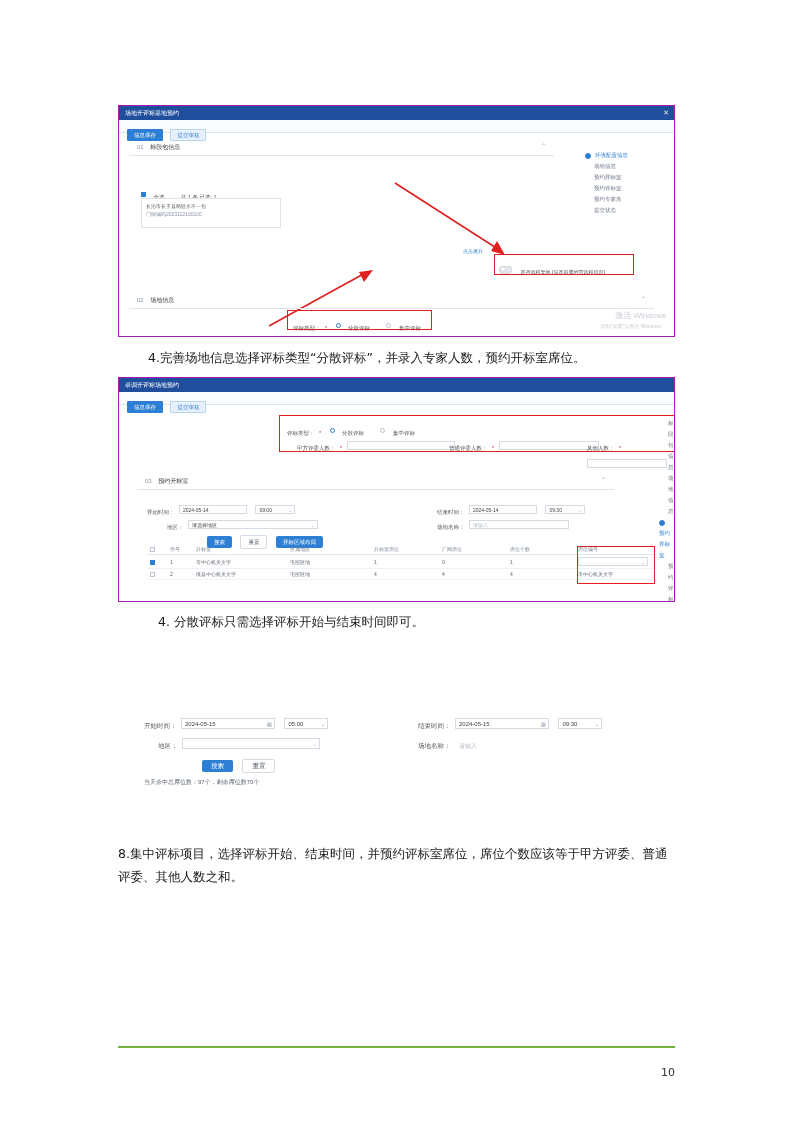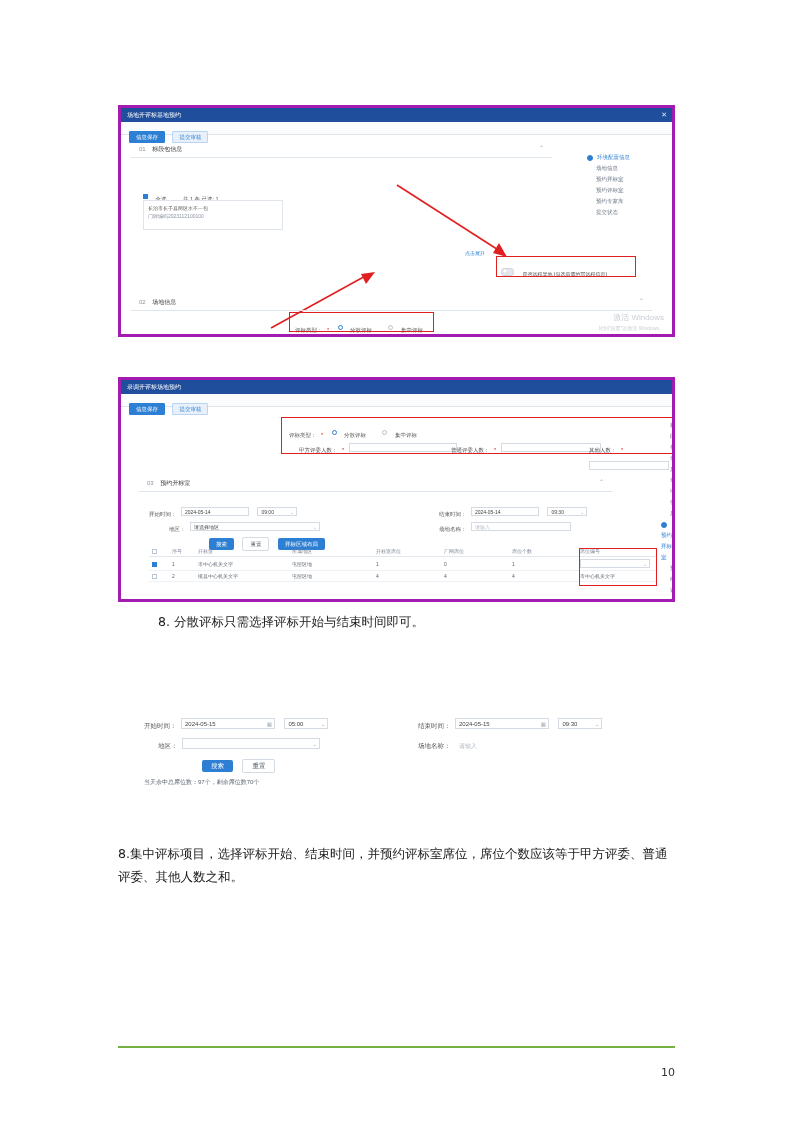--- a/index.html
+++ b/index.html
@@ -26,7 +26,7 @@
   .shot{
     position:absolute;
     background:#ffffff;
-    border:3px solid #a21caf;
+    border:1px solid #a21caf;
     box-sizing:border-box;
     overflow:hidden;
   }

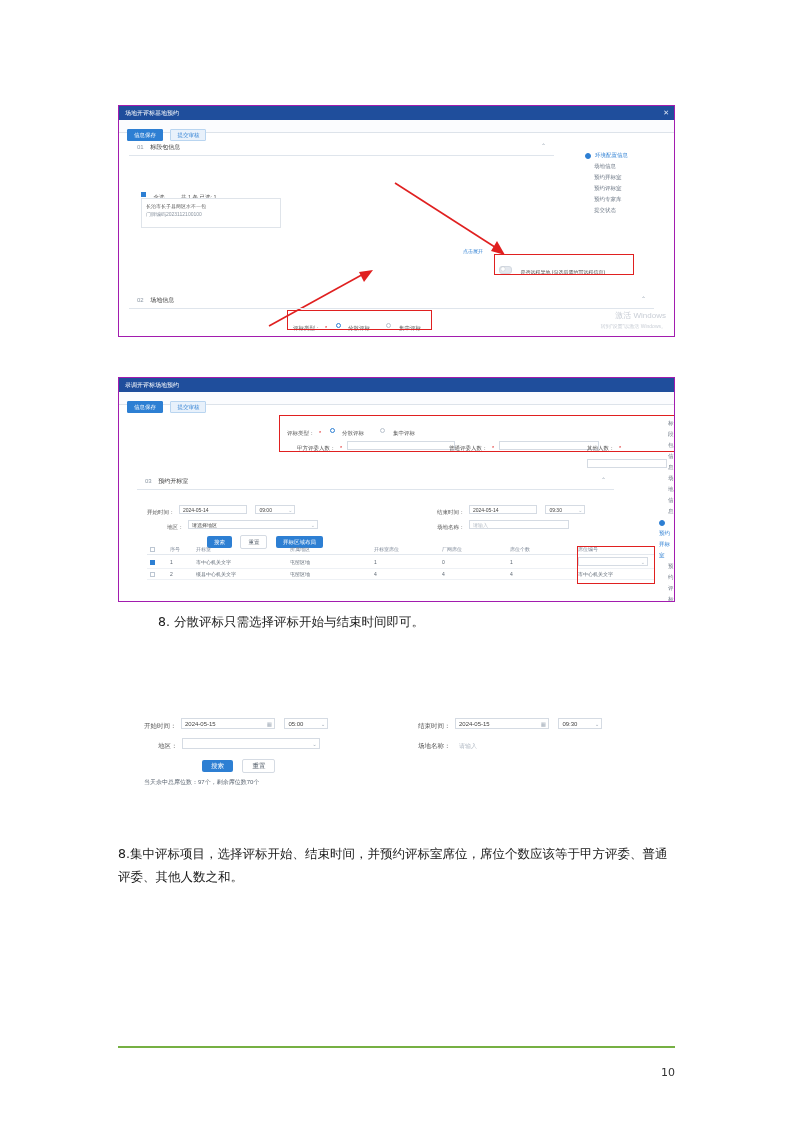--- a/index.html
+++ b/index.html
@@ -232,6 +232,7 @@
     </div>
   </div>
 
+  <div class="doc-par" style="left:148px;top:346px;width:520px;">4.完善场地信息选择评标类型“分散评标”，并录入专家人数，预约开标室席位。</div>
 
   <div class="shot" style="left:118px;top:377px;width:557px;height:225px;">
     <div class="shot-title">

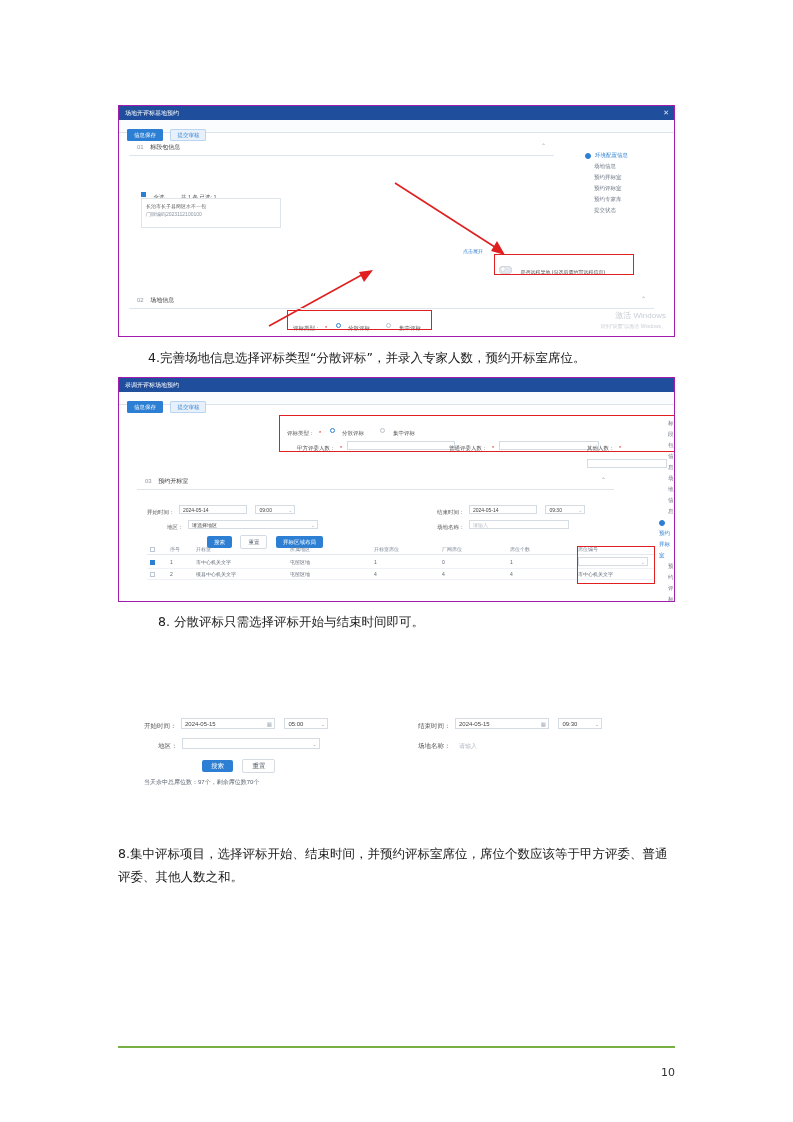--- a/index.html
+++ b/index.html
@@ -357,7 +357,7 @@
     </div>
   </div>
 
-  <div class="doc-par" style="left:158px;top:610px;width:500px;">8. 分散评标只需选择评标开始与结束时间即可。</div>
+  <div class="doc-par" style="left:158px;top:610px;width:500px;">4. 分散评标只需选择评标开始与结束时间即可。</div>
 
   <div style="position:absolute;left:118px;top:672px;width:557px;height:135px;background:#fff;">
 

